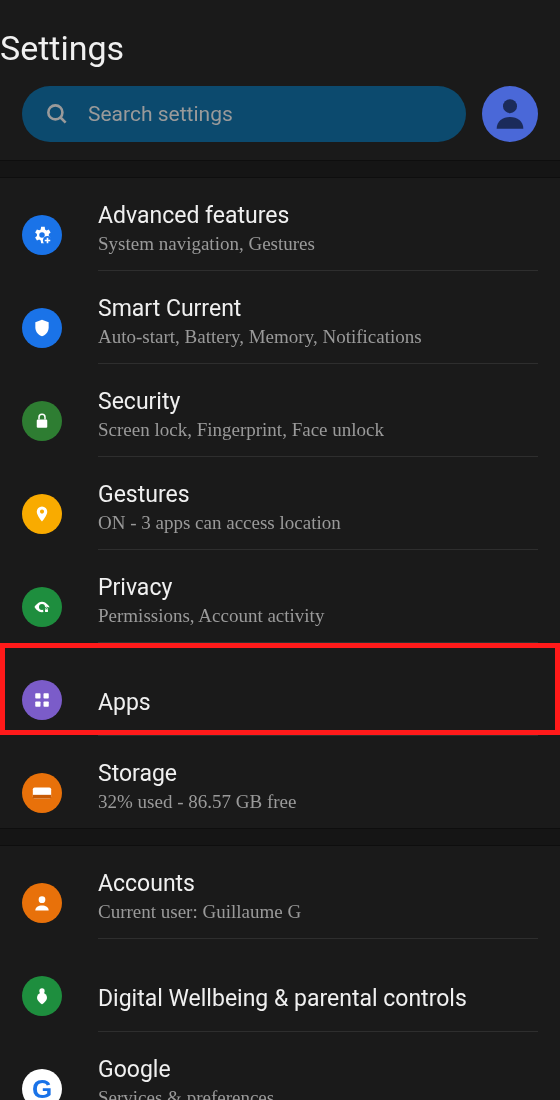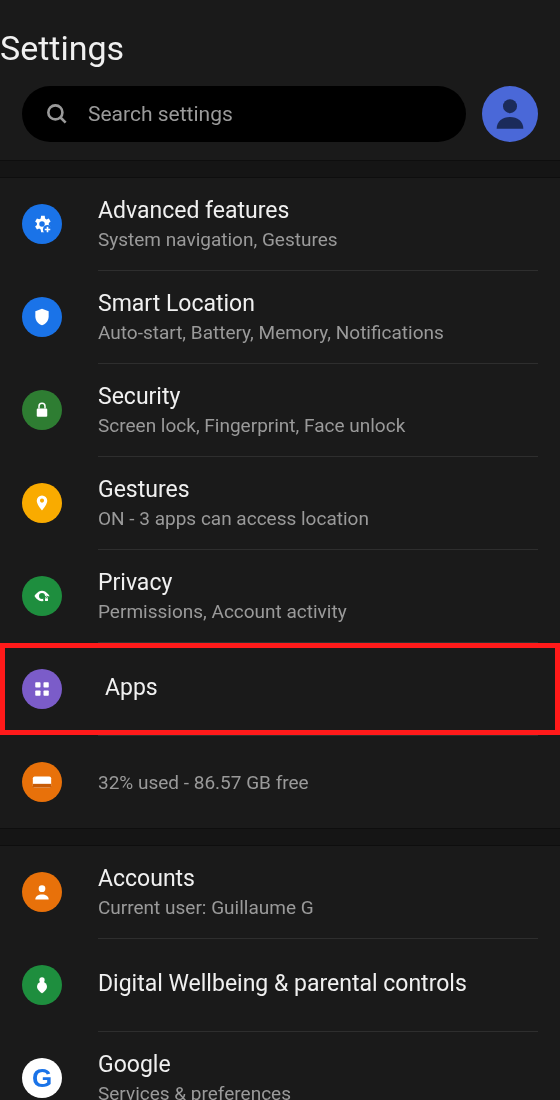--- a/index.html
+++ b/index.html
@@ -27,7 +27,7 @@
   }
   .search-pill {
     flex: 1;
-    background: #000000;
+    background: #0c4a6e;
     border-radius: 28px;
     height: 56px;
     display: flex;

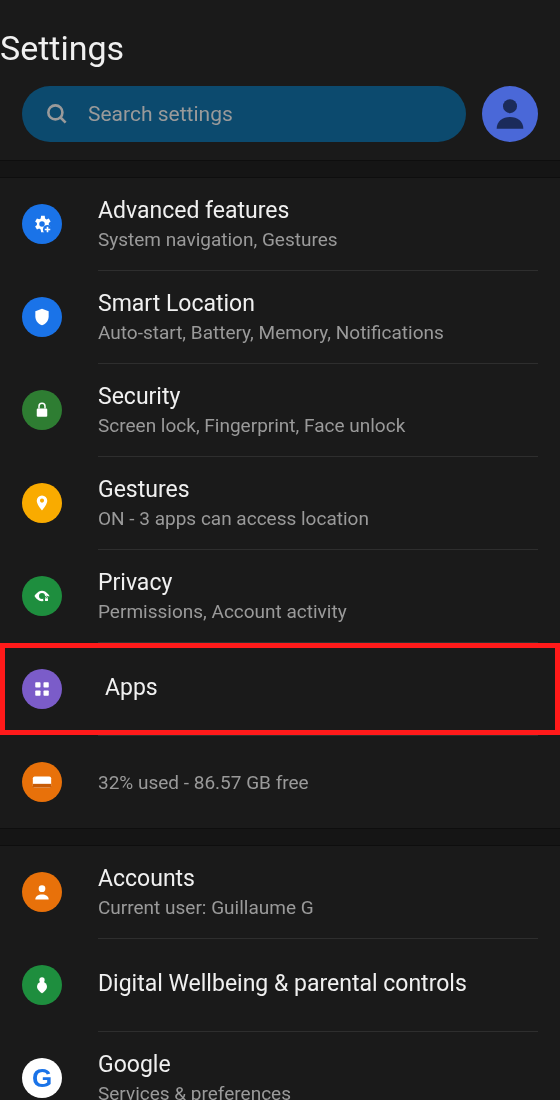--- a/index.html
+++ b/index.html
@@ -57,7 +57,7 @@
   }
   .row {
     display: flex;
-    align-items: center;
+    align-items: flex-end;
     padding: 15px 22px 15px 22px;
     min-height: 92px;
   }

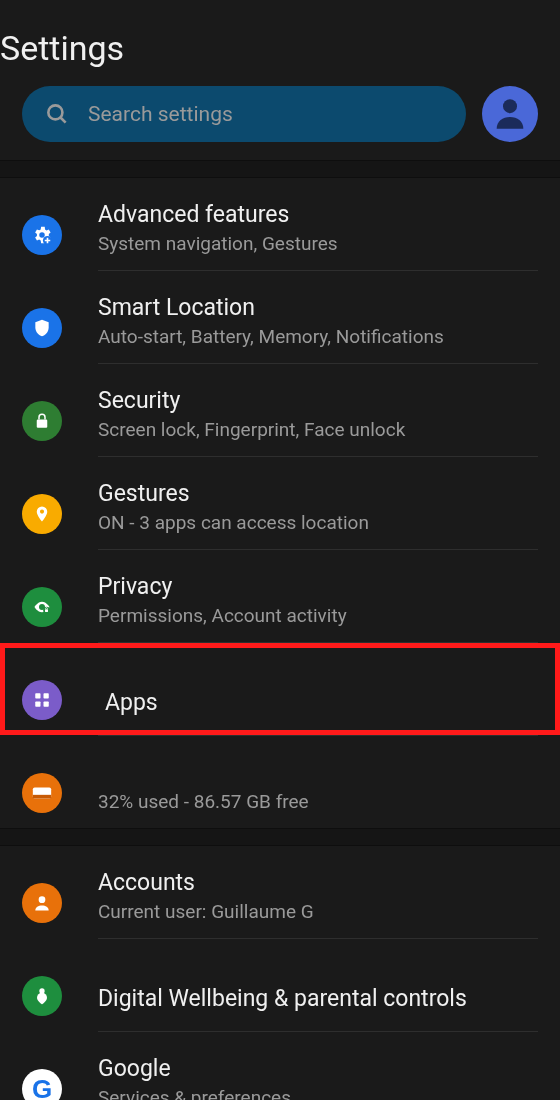--- a/index.html
+++ b/index.html
@@ -85,6 +85,7 @@
   .row-sub {
     font-size: 19px;
     color: #9a9a9a;
+    font-family: Liberation Serif, serif;
   }
   .divider {
     height: 1px;

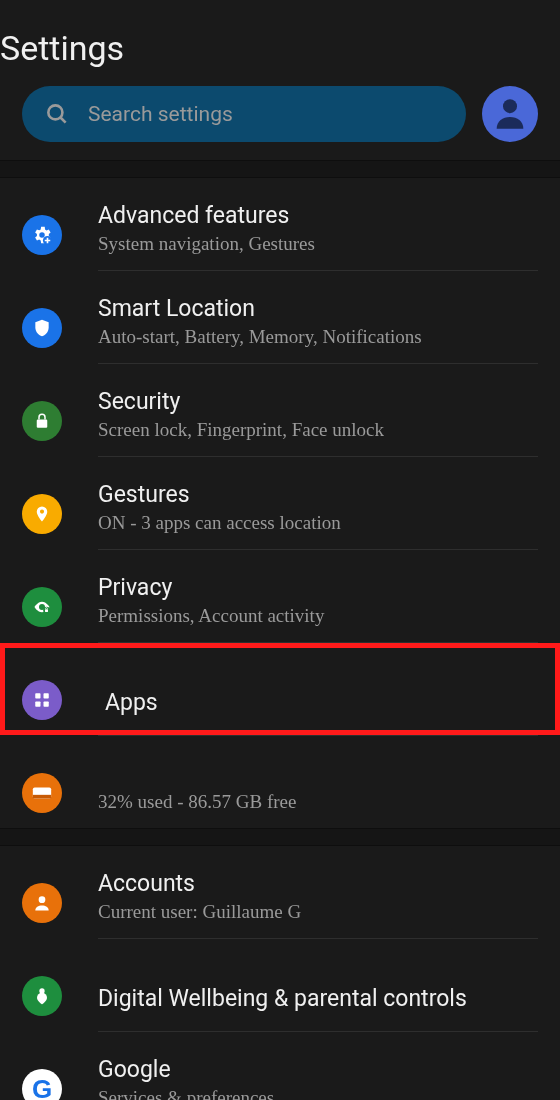--- a/index.html
+++ b/index.html
@@ -162,7 +162,7 @@
     </svg>
   </div>
   <div class="row-text">
-    <div class="row-title">Smart Location</div>
+    <div class="row-title">Smart Current</div>
     <div class="row-sub">Auto-start, Battery, Memory, Notifications</div>
   </div>
 </div>

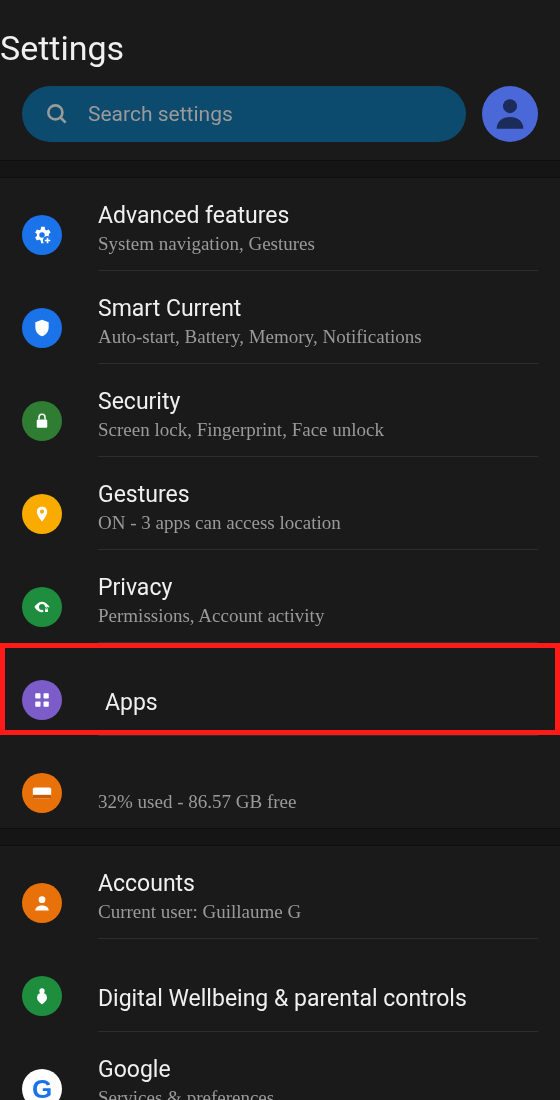--- a/index.html
+++ b/index.html
@@ -64,7 +64,6 @@
   .row-highlighted {
     outline: 5px solid #ff1a1a;
     outline-offset: -5px;
-    gap: 7px;
   }
   .icon-chip {
     width: 40px;

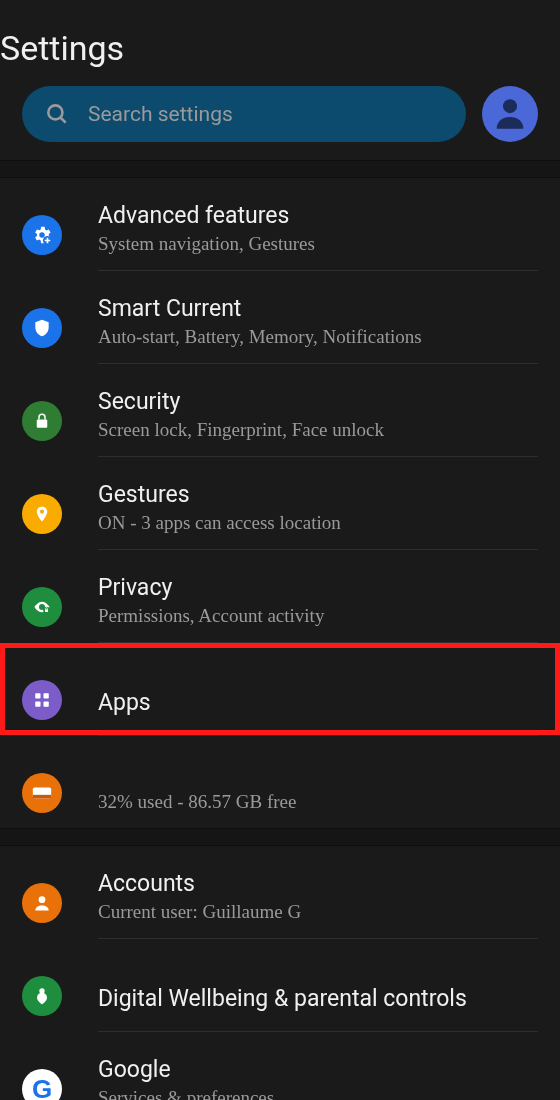--- a/index.html
+++ b/index.html
@@ -233,6 +233,7 @@
     </svg>
   </div>
   <div class="row-text">
+    <div class="row-title">Storage</div>
     <div class="row-sub">32% used - 86.57 GB free</div>
   </div>
 </div>

